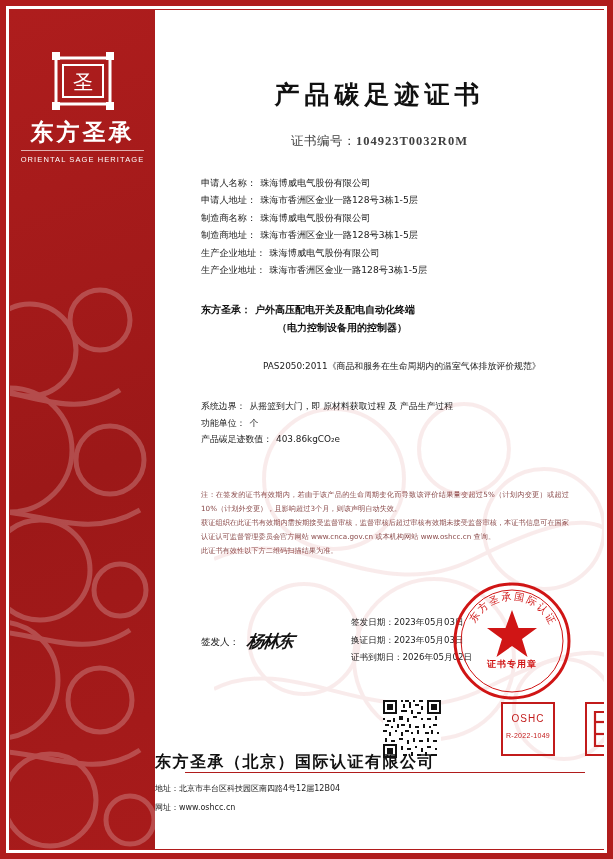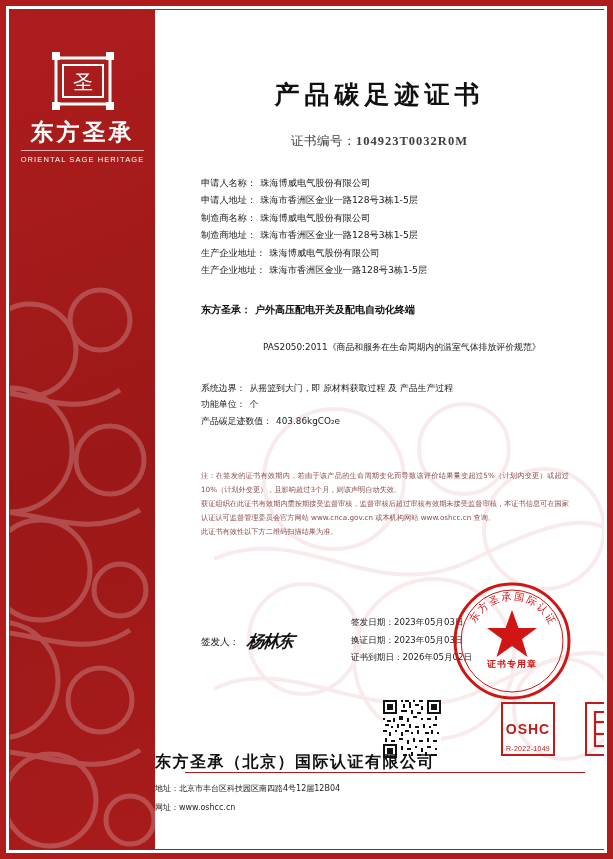--- a/index.html
+++ b/index.html
@@ -385,6 +385,7 @@
         <span class="flabel">东方圣承：</span>
         <span class="fval">户外高压配电开关及配电自动化终端</span>
       </div>
+      <div class="prod-sub">（电力控制设备用的控制器）</div>
     </div>
 
     <div class="fields block3">

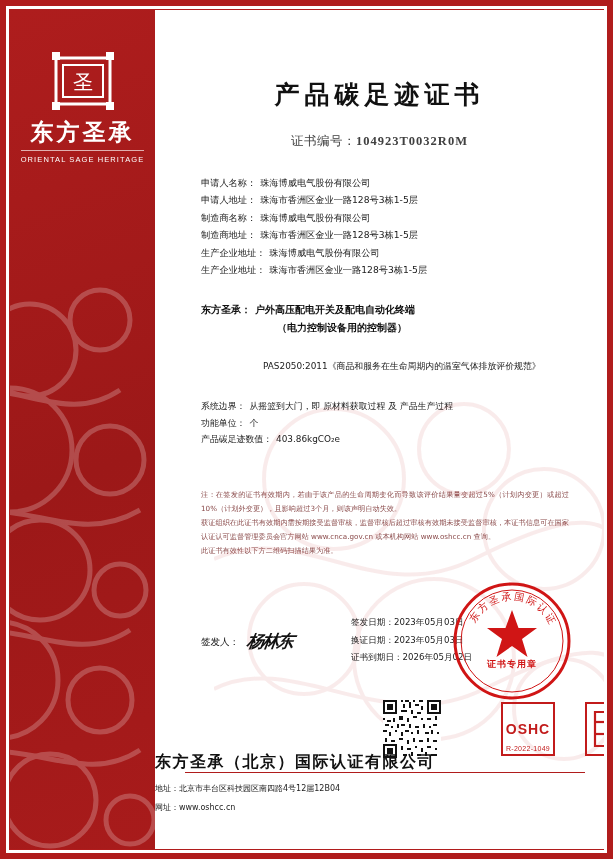--- a/index.html
+++ b/index.html
@@ -246,7 +246,7 @@
     color: #c21b1b;
     font-family: "Liberation Sans", sans-serif;
   }
-  .oshc-badge .b1 { font-size: 14px; font-weight: bold; letter-spacing: 1px; margin-top: 17px; }
+  .oshc-badge .b1 { font-size: 10px; font-weight: normal; letter-spacing: 1px; margin-top: 9px; }
   .oshc-badge .b2 { font-size: 7px; margin-top: 8px; letter-spacing: .3px; }
   .stamp-sq {
     position: absolute;

